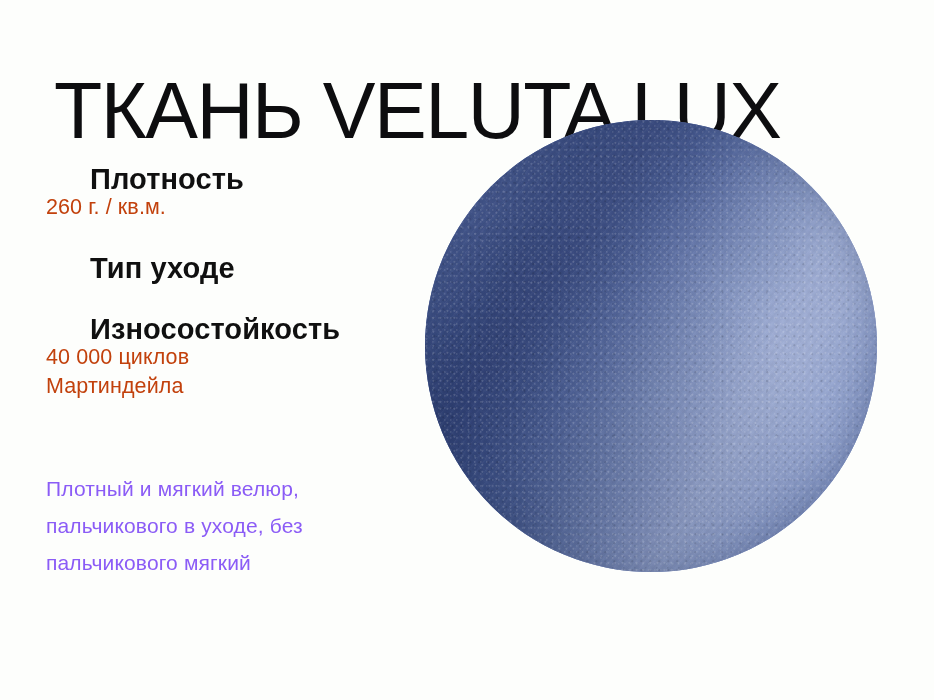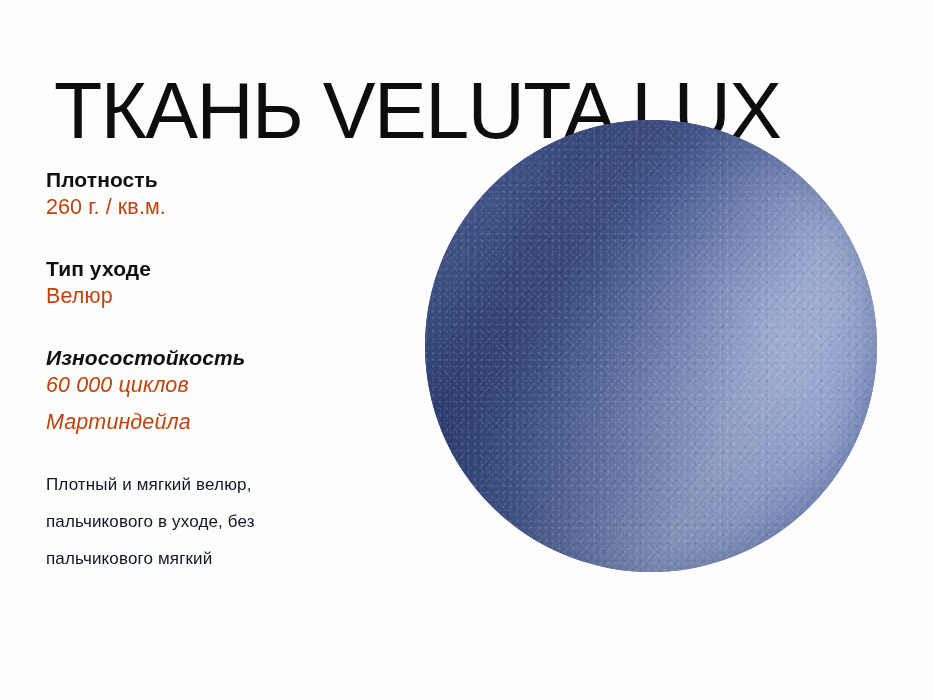--- a/index.html
+++ b/index.html
@@ -53,11 +53,12 @@
   }
 
   .spec-label {
-    font-size: 21px;
+    font-size: 29px;
     line-height: 27px;
     font-weight: 700;
     color: #101010;
     letter-spacing: 0.1px;
+    margin-left: 44px;
   }
 
   .spec-value {

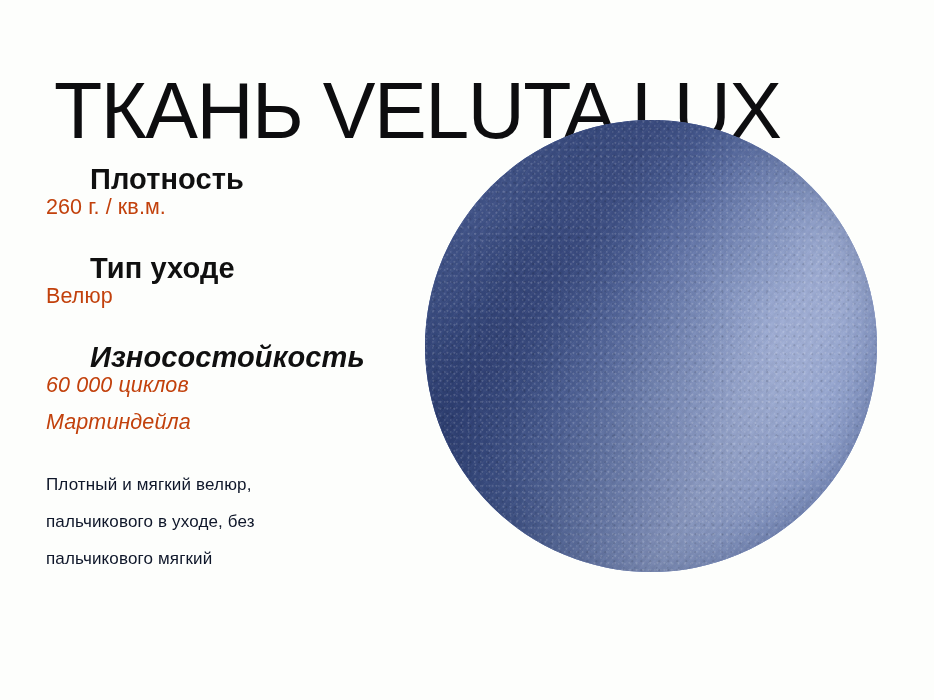--- a/index.html
+++ b/index.html
@@ -227,7 +227,6 @@
 
     <div class="spec-block">
       <div class="spec-label">Тип уходе</div>
-      <div class="spec-value">Велюр</div>
     </div>
 
     <div class="spec-block">

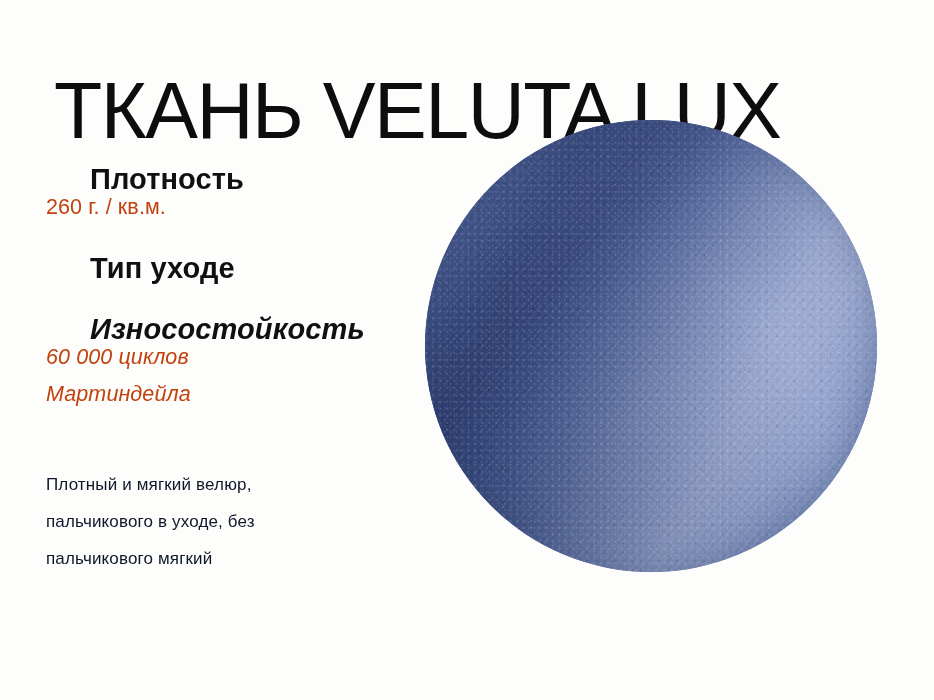--- a/index.html
+++ b/index.html
@@ -49,7 +49,6 @@
   }
   .spec-block:last-of-type {
     margin-bottom: 0;
-    font-style: italic;
   }
 
   .spec-label {

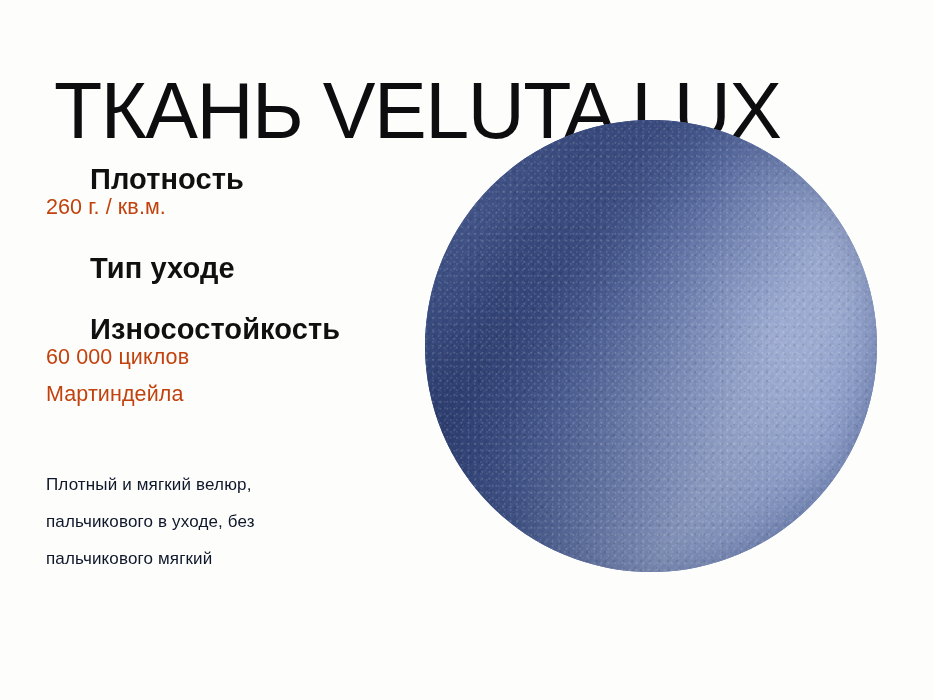--- a/index.html
+++ b/index.html
@@ -230,7 +230,7 @@
 
     <div class="spec-block">
       <div class="spec-label">Износостойкость</div>
-      <div class="spec-value">60 000 циклов</div>
+      <div class="spec-value">40 000 циклов</div>
       <div class="spec-value spec-value-spaced">Мартиндейла</div>
     </div>
 

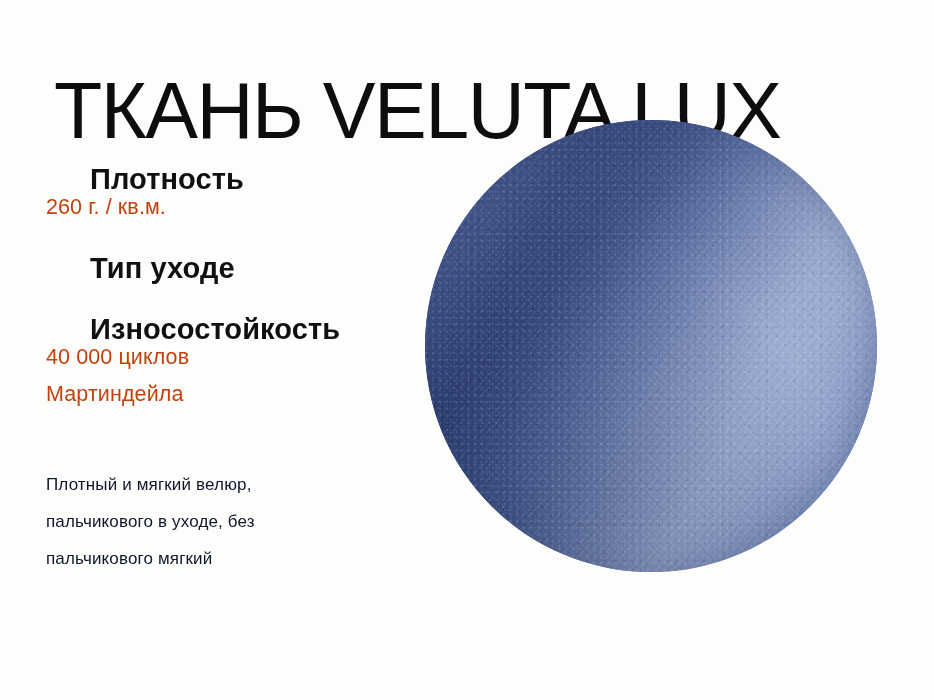--- a/index.html
+++ b/index.html
@@ -69,7 +69,7 @@
   }
 
   .spec-value-spaced {
-    margin-top: 9px;
+    margin-top: 1px;
   }
 
   

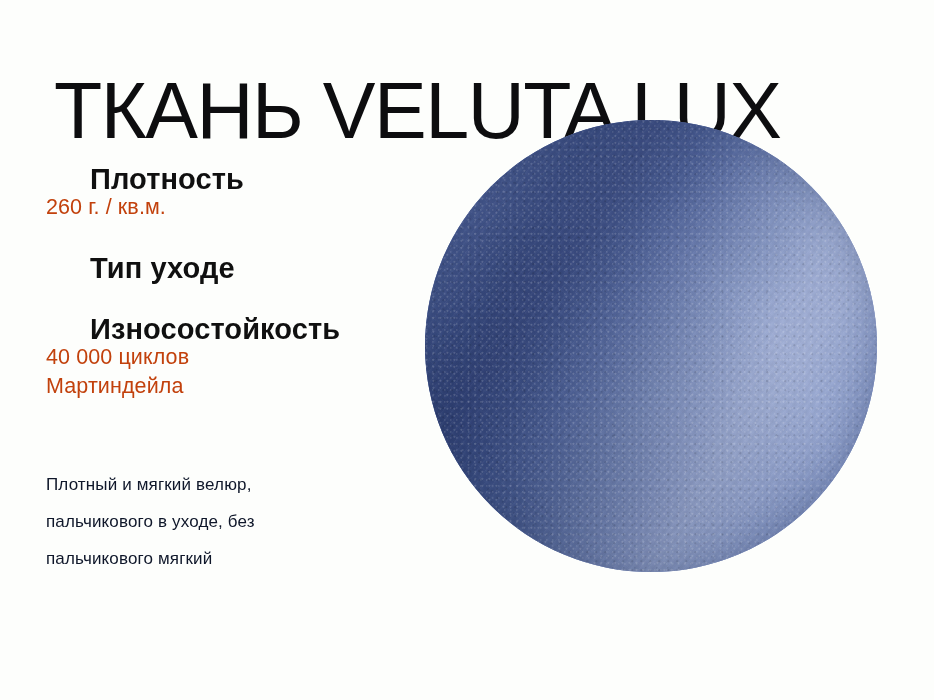--- a/index.html
+++ b/index.html
@@ -78,10 +78,10 @@
     left: 46px;
     top: 449px;
     width: 390px;
-    font-size: 17px;
+    font-size: 21px;
     line-height: 37px;
     font-weight: 300;
-    color: #0f172a;
+    color: #8b5cf6;
     letter-spacing: 0.15px;
   }
   .description .desc-line {

